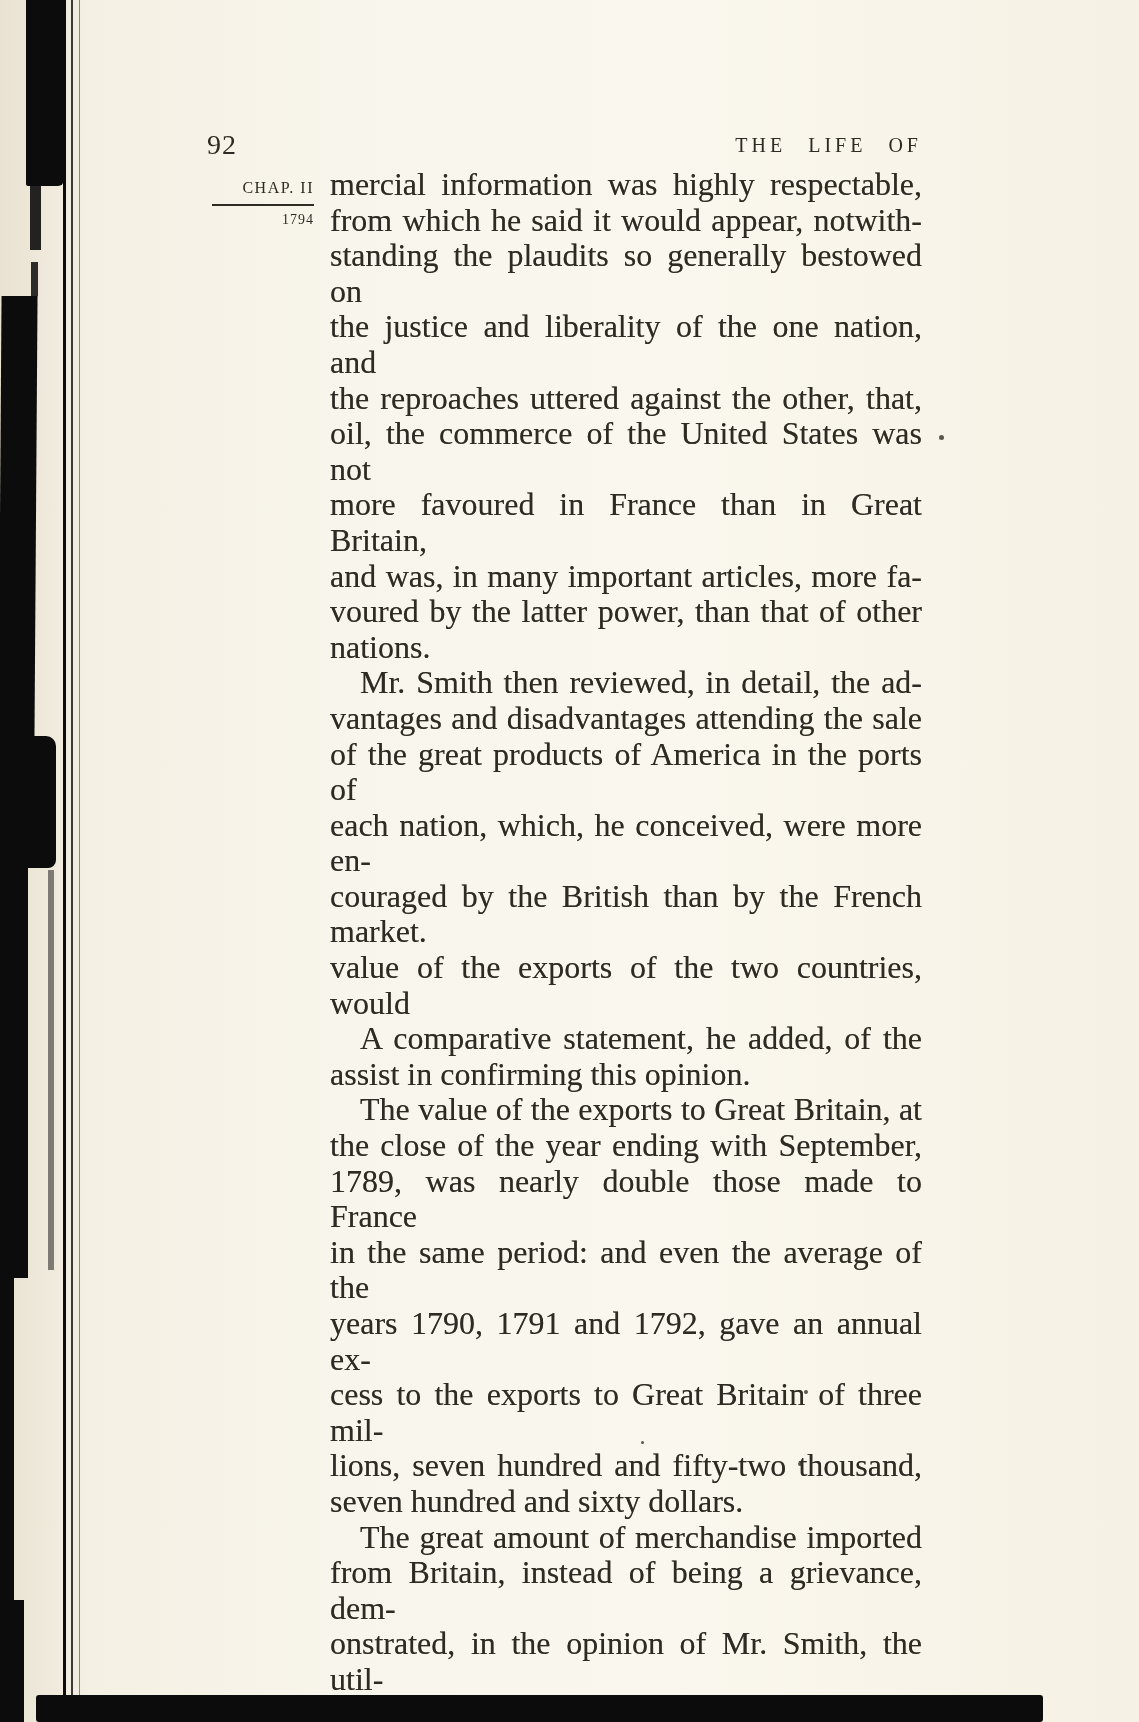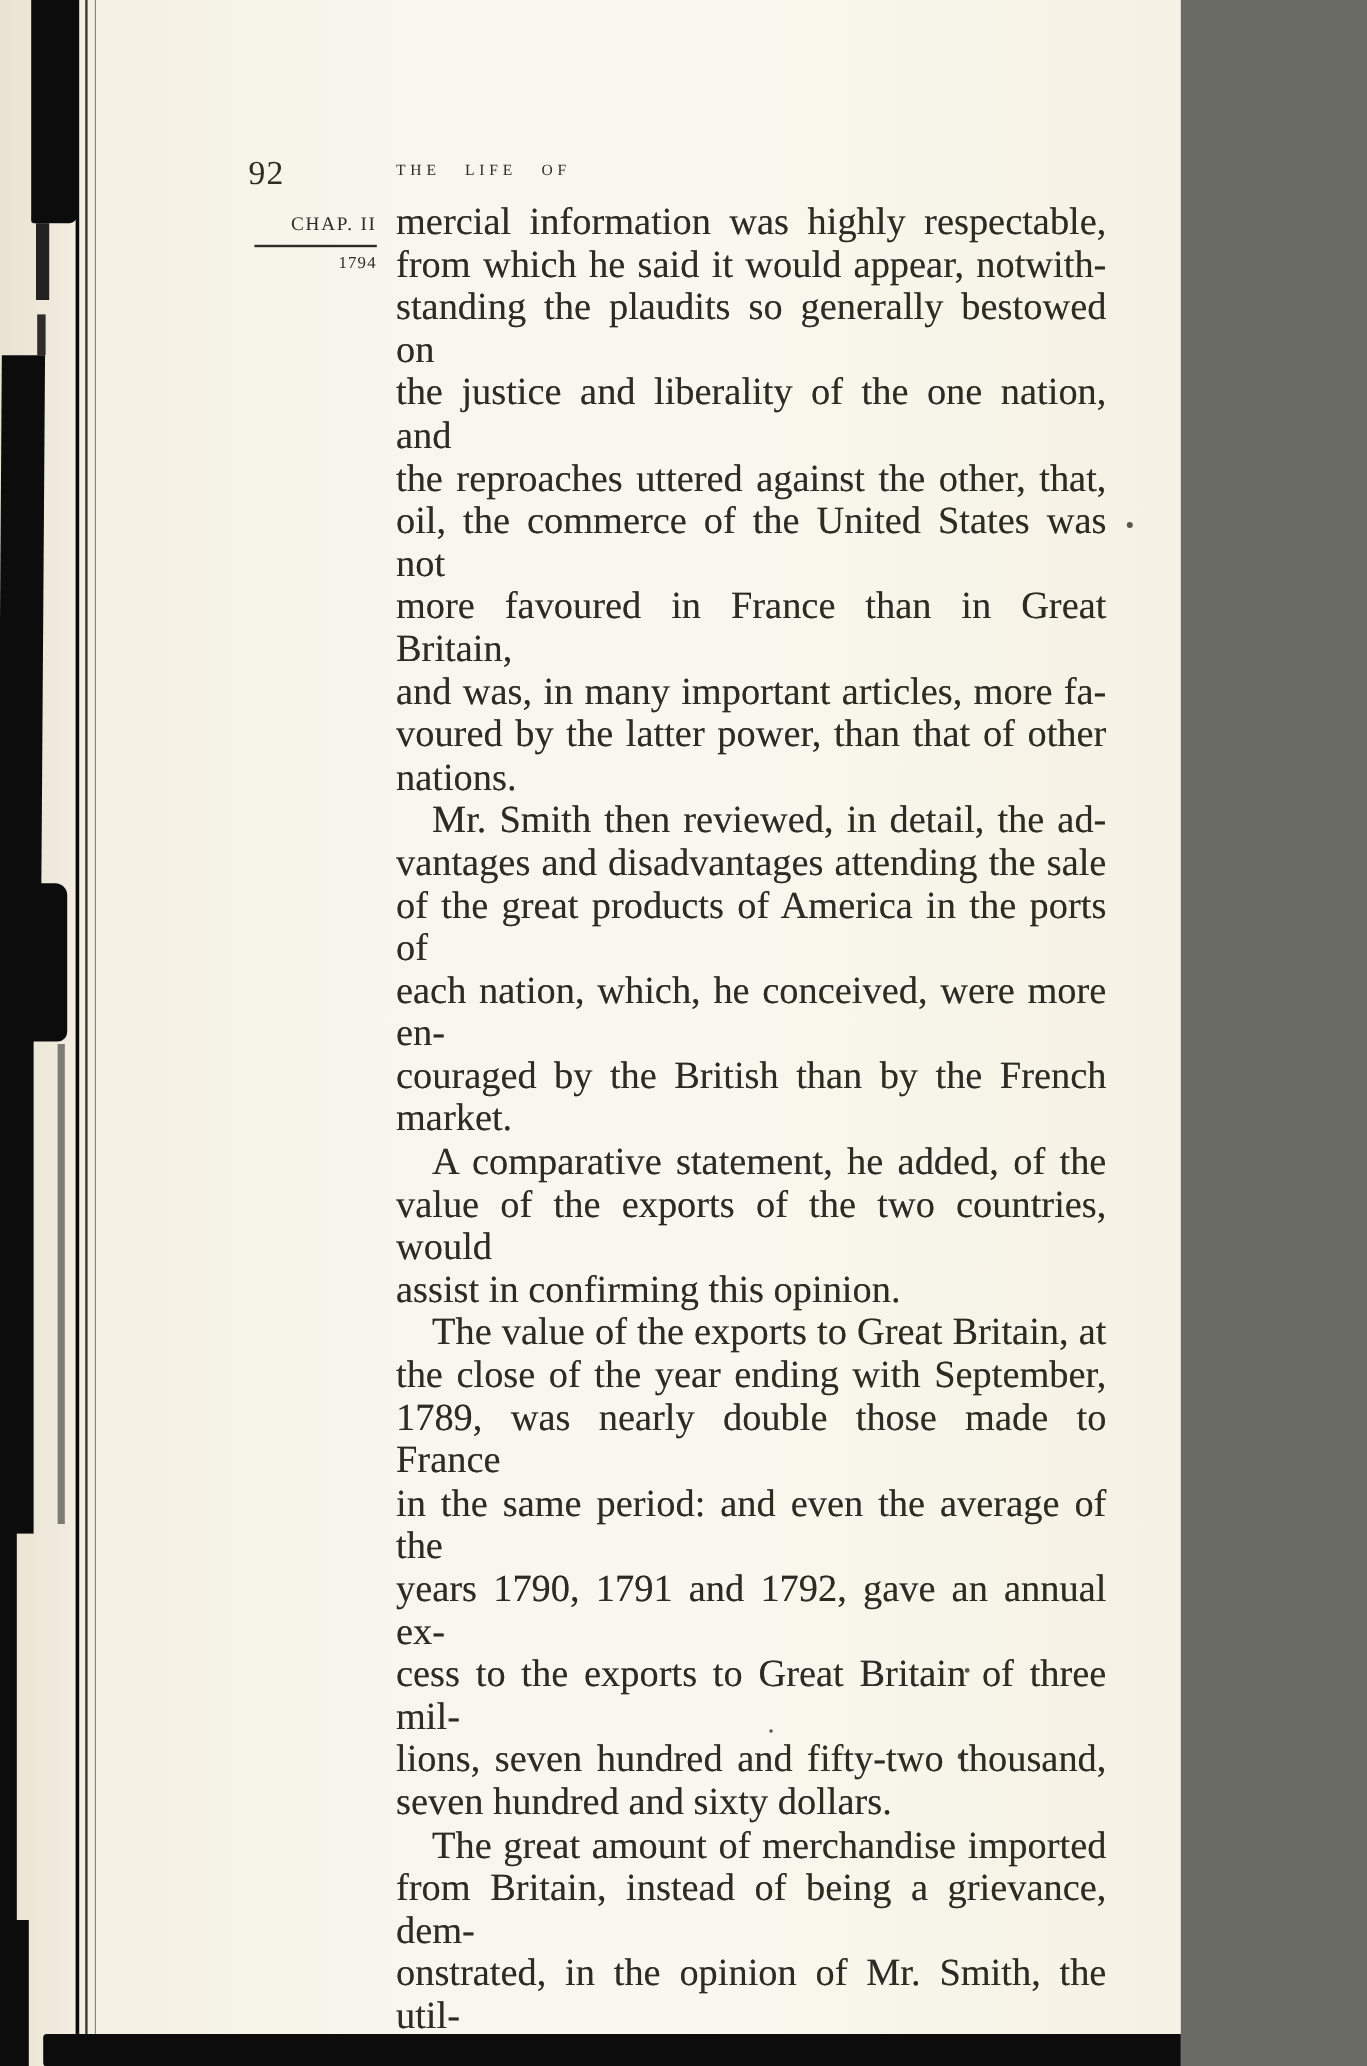--- a/index.html
+++ b/index.html
@@ -9,7 +9,7 @@
   }
   .canvas {
     position: relative;
-    width: 984px;
+    width: 1139px;
     height: 1722px;
     overflow: hidden;
     background: linear-gradient(90deg, #e9e2d2 0%, #f4f0e3 8%, #f8f5ec 30%, #faf7ee 60%, #f5f1e4 100%);

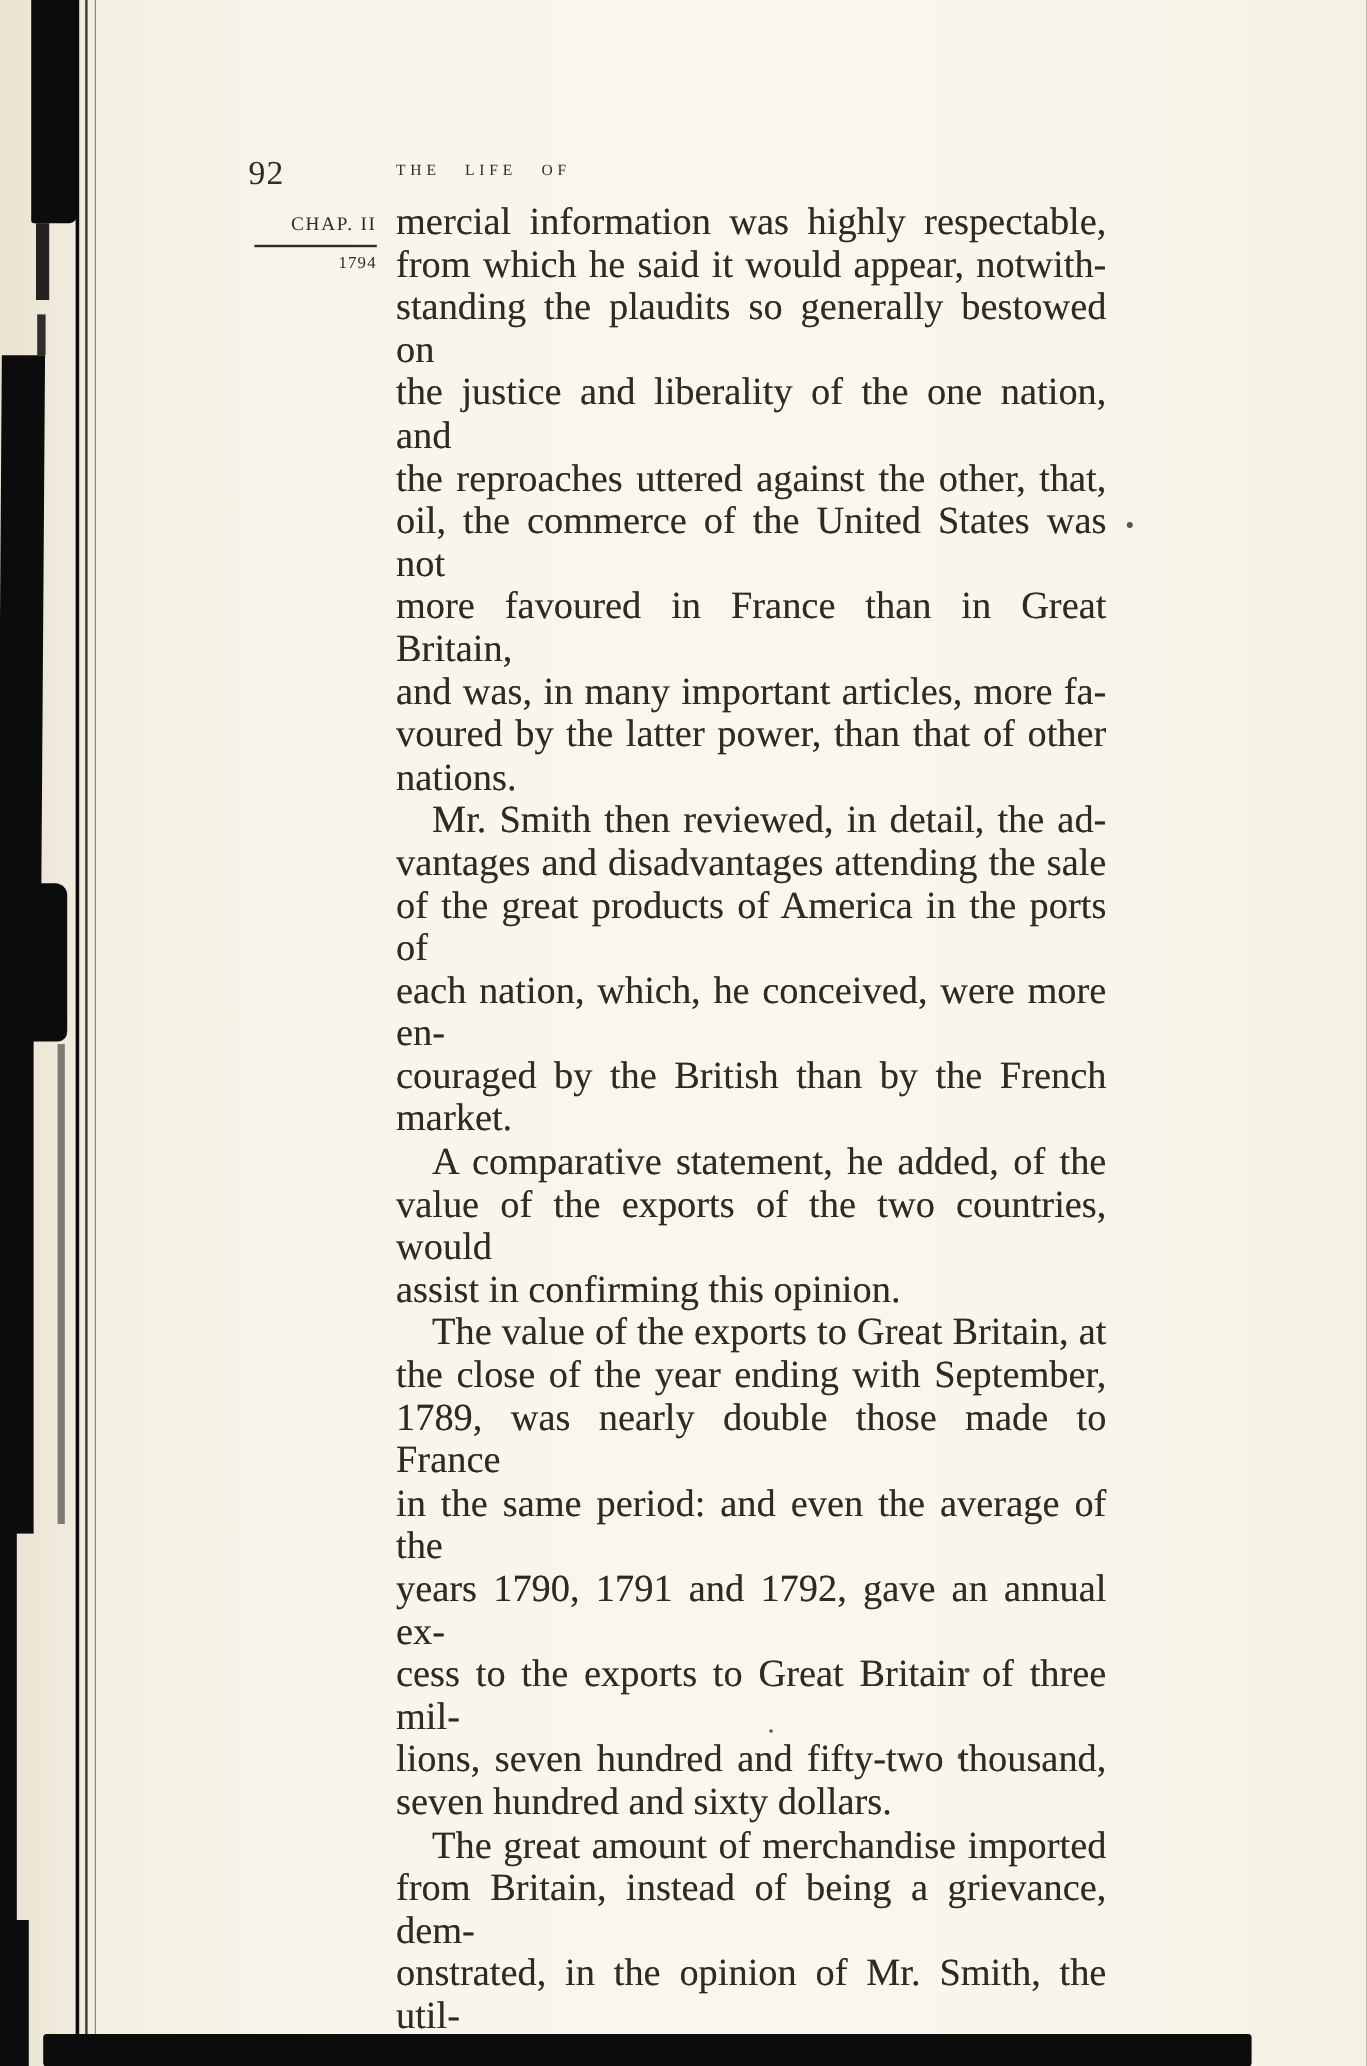--- a/index.html
+++ b/index.html
@@ -51,8 +51,8 @@
     left: 330px;
     top: 134px;
     width: 592px;
-    text-align: left;
-    font-size: 13px;
+    text-align: right;
+    font-size: 20px;
     letter-spacing: 4px;
     word-spacing: 13px;
   }

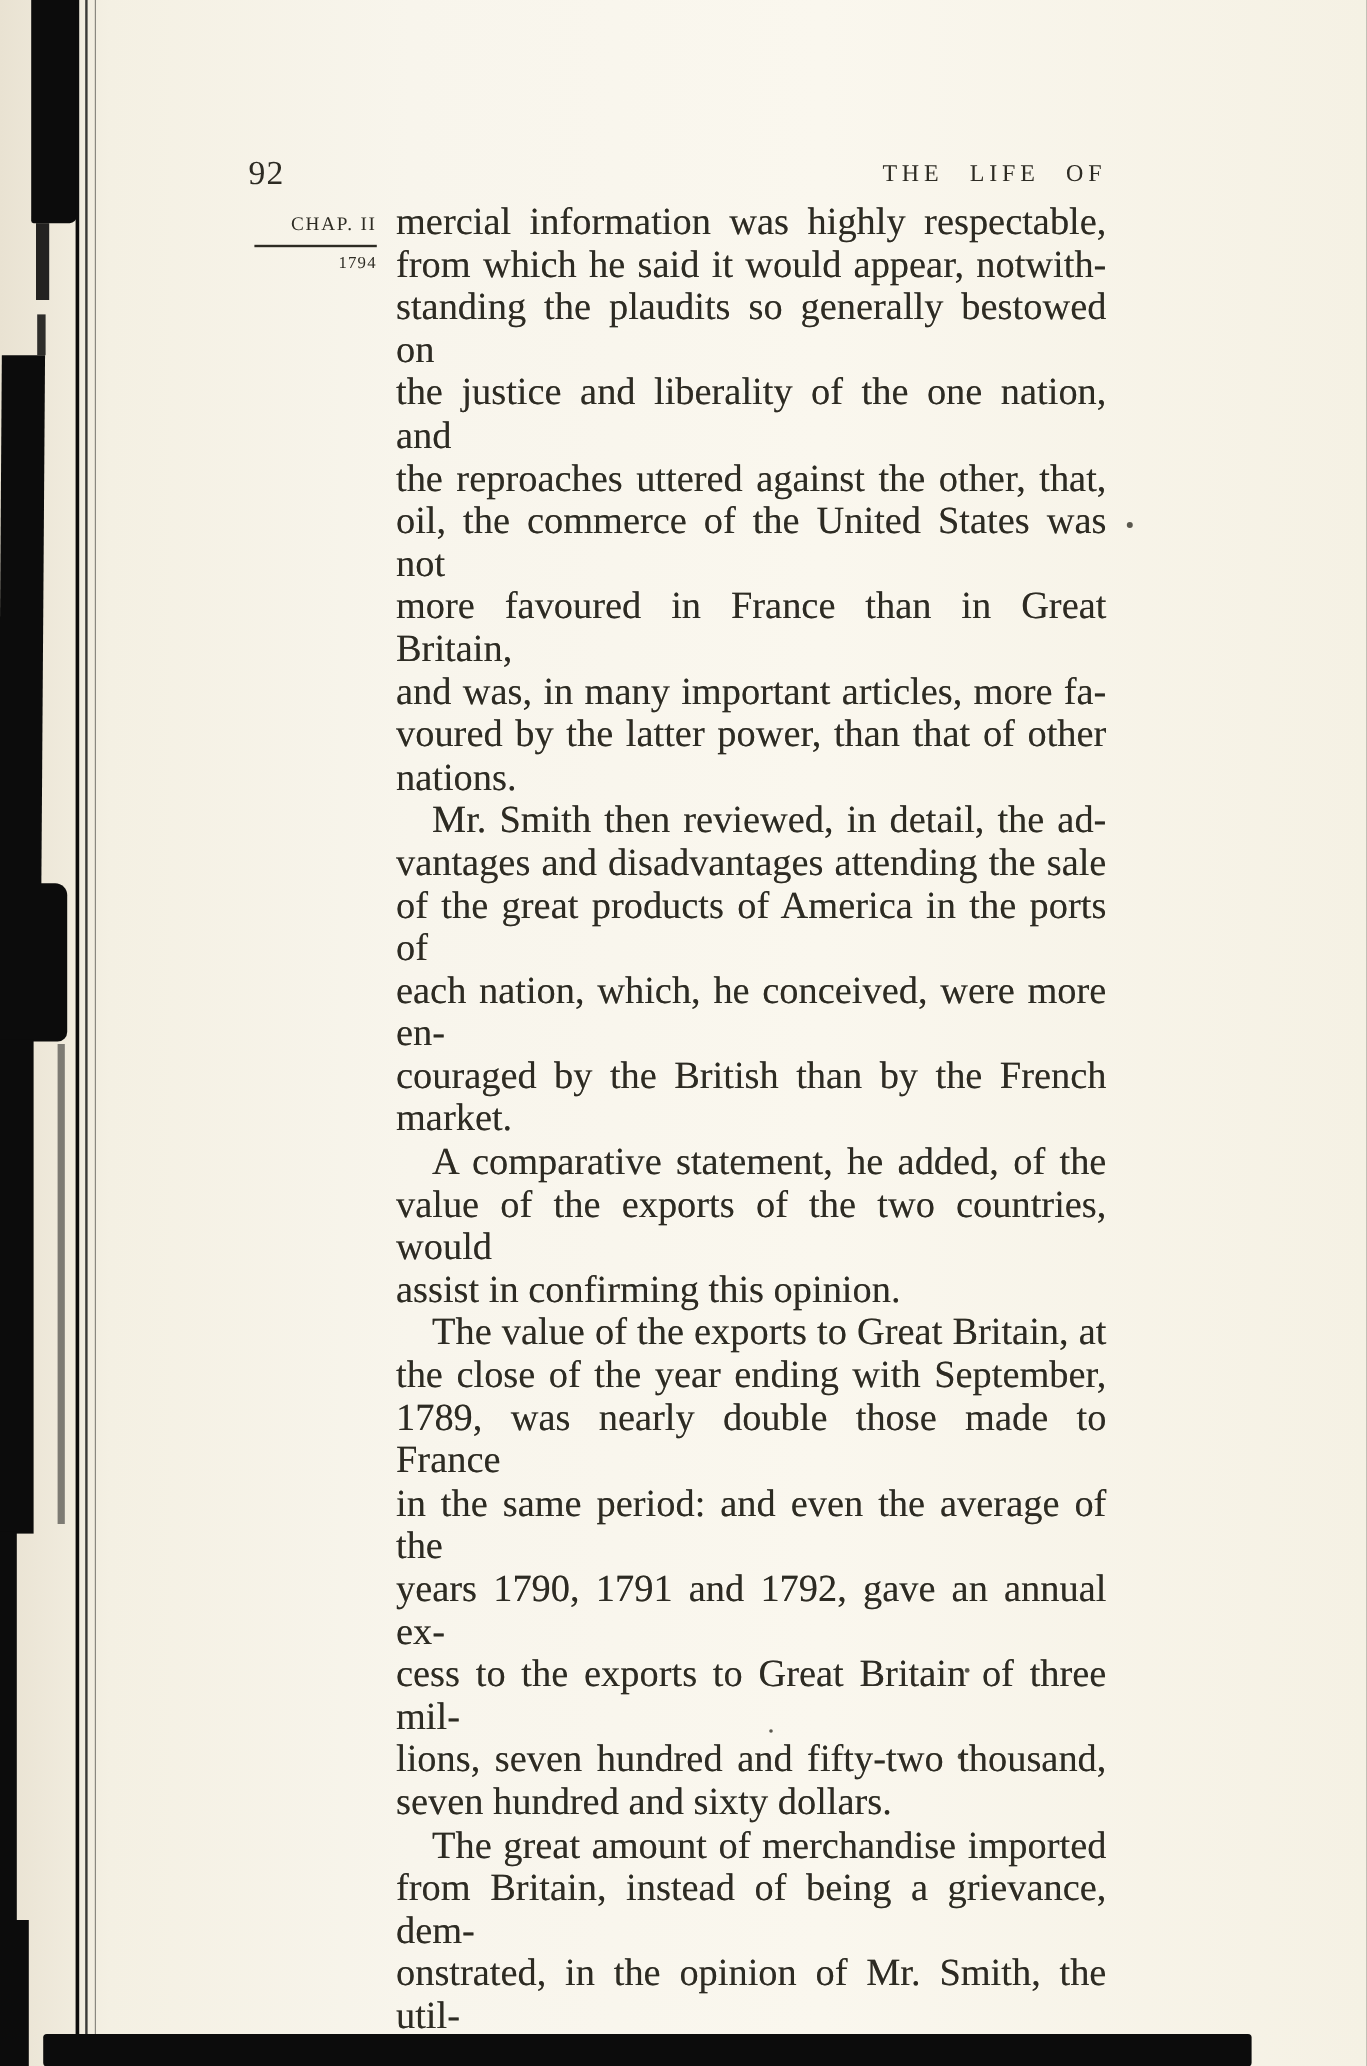--- a/index.html
+++ b/index.html
@@ -149,8 +149,8 @@
         <div class="line last">market.</div>
       </div>
       <div class="paragraph">
+        <div class="line">value of the exports of the two countries, would</div>
         <div class="line indent">A comparative statement, he added, of the</div>
-        <div class="line">value of the exports of the two countries, would</div>
         <div class="line last">assist in confirming this opinion.</div>
       </div>
       <div class="paragraph">

